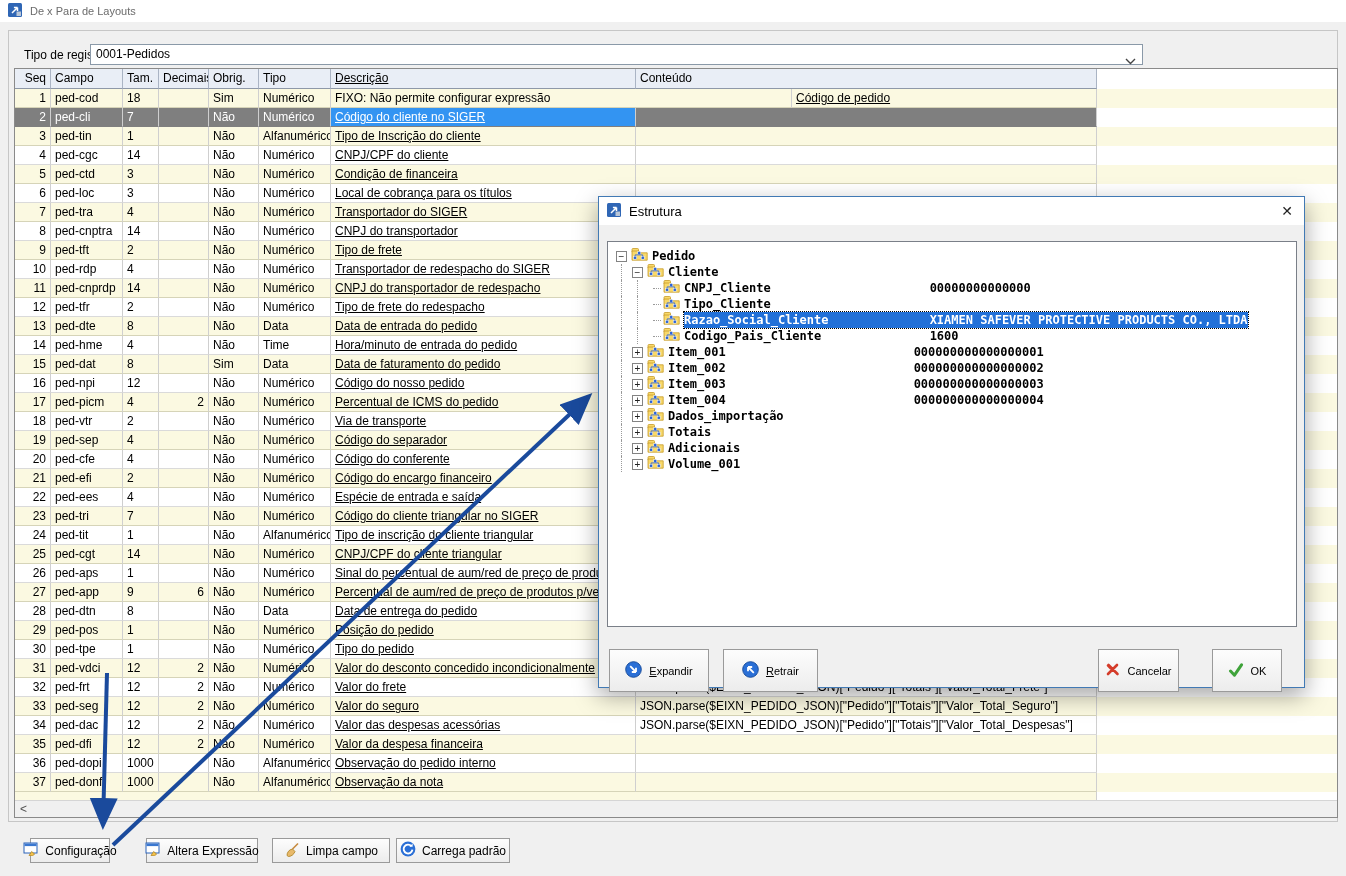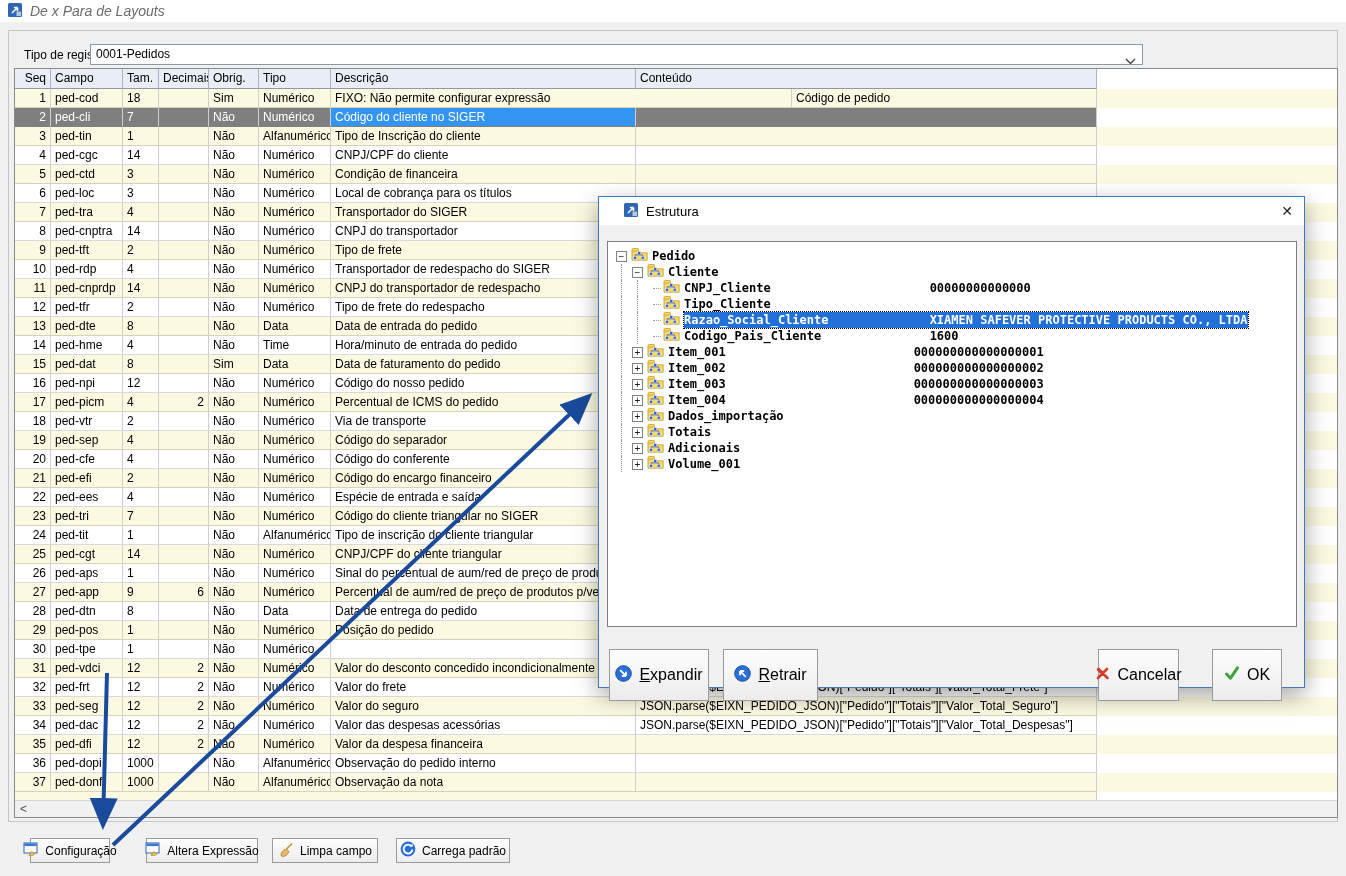--- a/index.html
+++ b/index.html
@@ -12,7 +12,7 @@
 
   
   .titlebar{position:absolute;left:0;top:0;width:1346px;height:22px;background:#fff;display:flex;align-items:center;gap:8px;padding-left:8px;}
-  .titlebar .wtitle{color:#6b6b6b;font-size:14px;font-style:italic;}
+  .titlebar .wtitle{color:#6b6b6b;font-size:11px;}
   .groupbox{position:absolute;left:8px;top:30px;width:1330px;height:792px;border:1px solid #c6c6c6;background:transparent;}
 
   .lbl-tiporeg{position:absolute;left:24px;top:48px;}

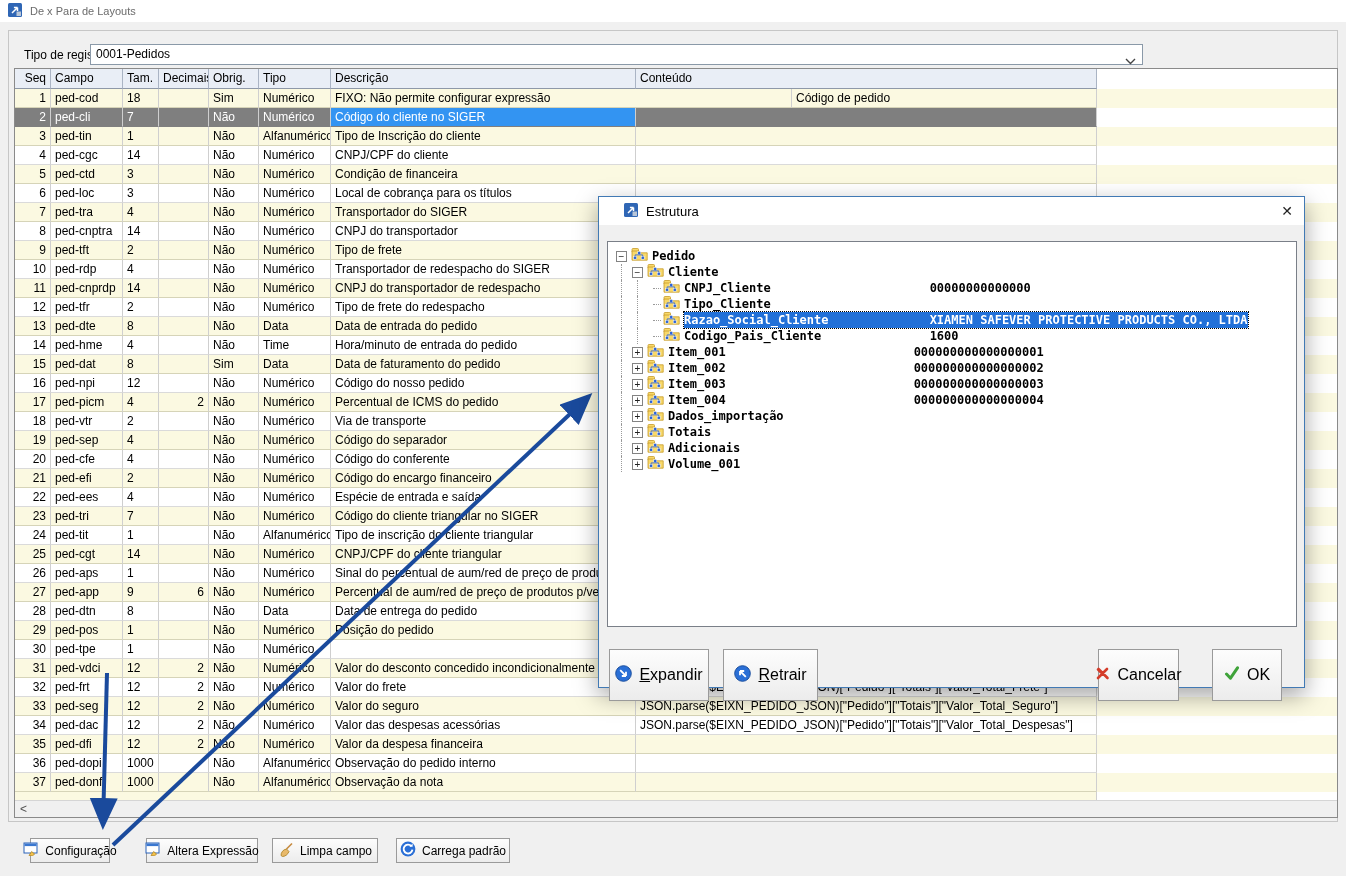--- a/index.html
+++ b/index.html
@@ -28,7 +28,7 @@
   .gc{border-right:1px solid #cfcfcf;border-bottom:1px solid #dadada;padding:2px 4px 0 4px;white-space:nowrap;overflow:hidden;height:19px;}
   .grow.alt .gc{border-bottom:1px solid #d6d4b8;}
   .c0{width:36px;text-align:right;} .c1{width:72px;} .c2{width:36px;text-align:left;}
-  .c3{width:50px;text-align:right;} .c4{width:50px;} .c5{width:72px;} .c6{width:305px;} .c7{width:461px;}
+  .c3{width:50px;text-align:right;} .c4{width:50px;} .c5{width:72px;} .c6{width:305px;text-decoration:underline;} .c7{width:461px;}
   .grow.sel .gc{background:var(--sel-gray);color:#fff;border-bottom-color:var(--sel-gray);}
   .grow.sel .gc.c6{background:var(--sel-blue);}
   .sliver{height:8px;background:var(--row-alt);width:1082px;border-right:1px solid #cfcfcf;}

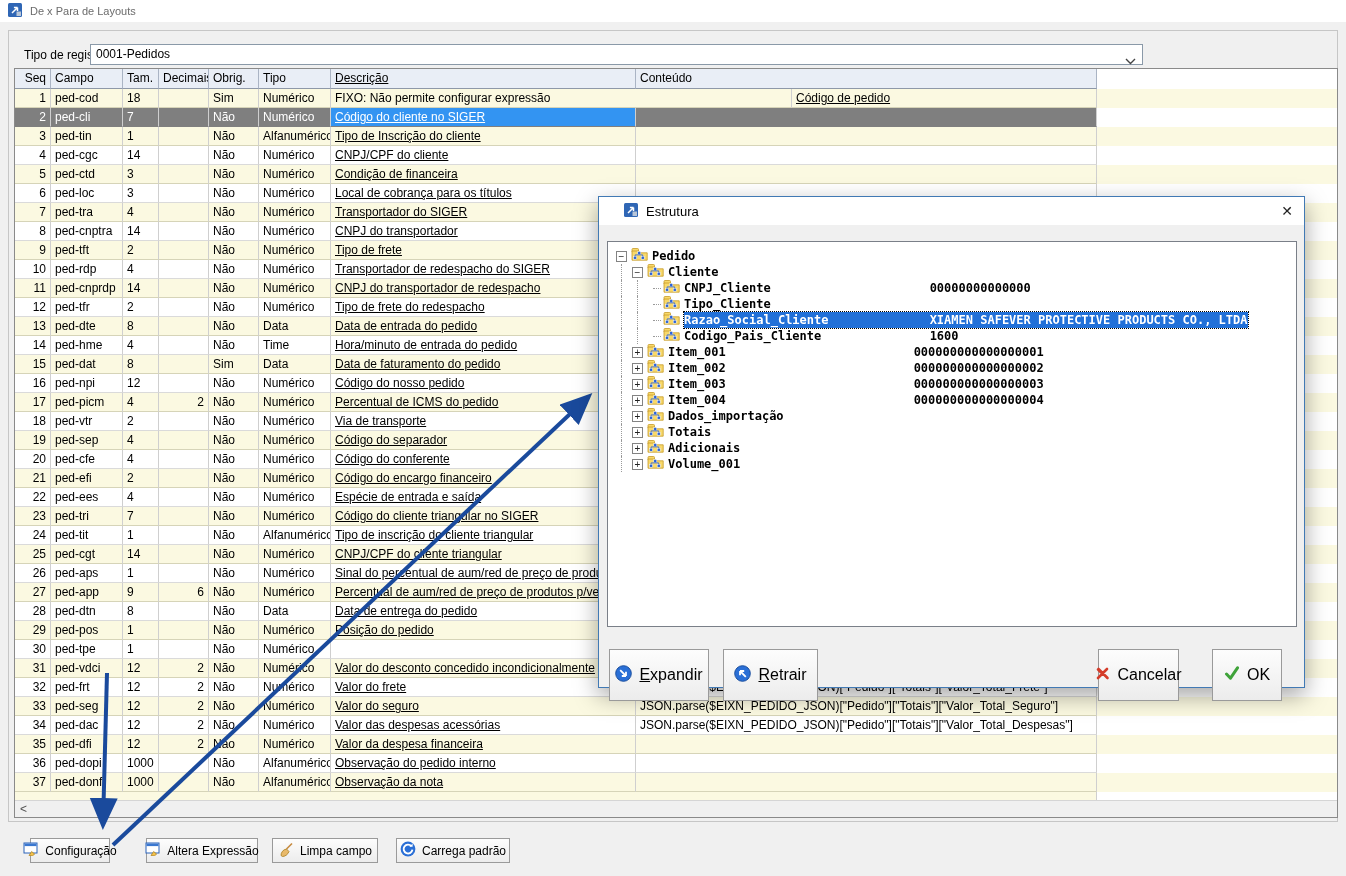--- a/index.html
+++ b/index.html
@@ -48,7 +48,7 @@
 
   
   .dialog{position:absolute;left:598px;top:196px;width:707px;height:492px;background:var(--bg);border:1px solid var(--dlg-border);box-shadow:0 8px 22px rgba(0,0,0,.35);z-index:100;}
-  .dlg-titlebar{height:28px;background:#fff;display:flex;align-items:center;gap:8px;padding-left:25px;}
+  .dlg-titlebar{height:28px;background:#fff;display:flex;align-items:center;gap:8px;padding-left:8px;}
   .dlg-title{font-size:13px;}
   .dlg-close{margin-left:auto;width:34px;height:28px;display:flex;align-items:center;justify-content:center;font-size:14px;color:#222;cursor:default;}
   .treepanel{position:absolute;left:8px;top:44px;width:690px;height:386px;background:#fff;border:1px solid #7a7f88;padding:6px 4px;overflow:hidden;}

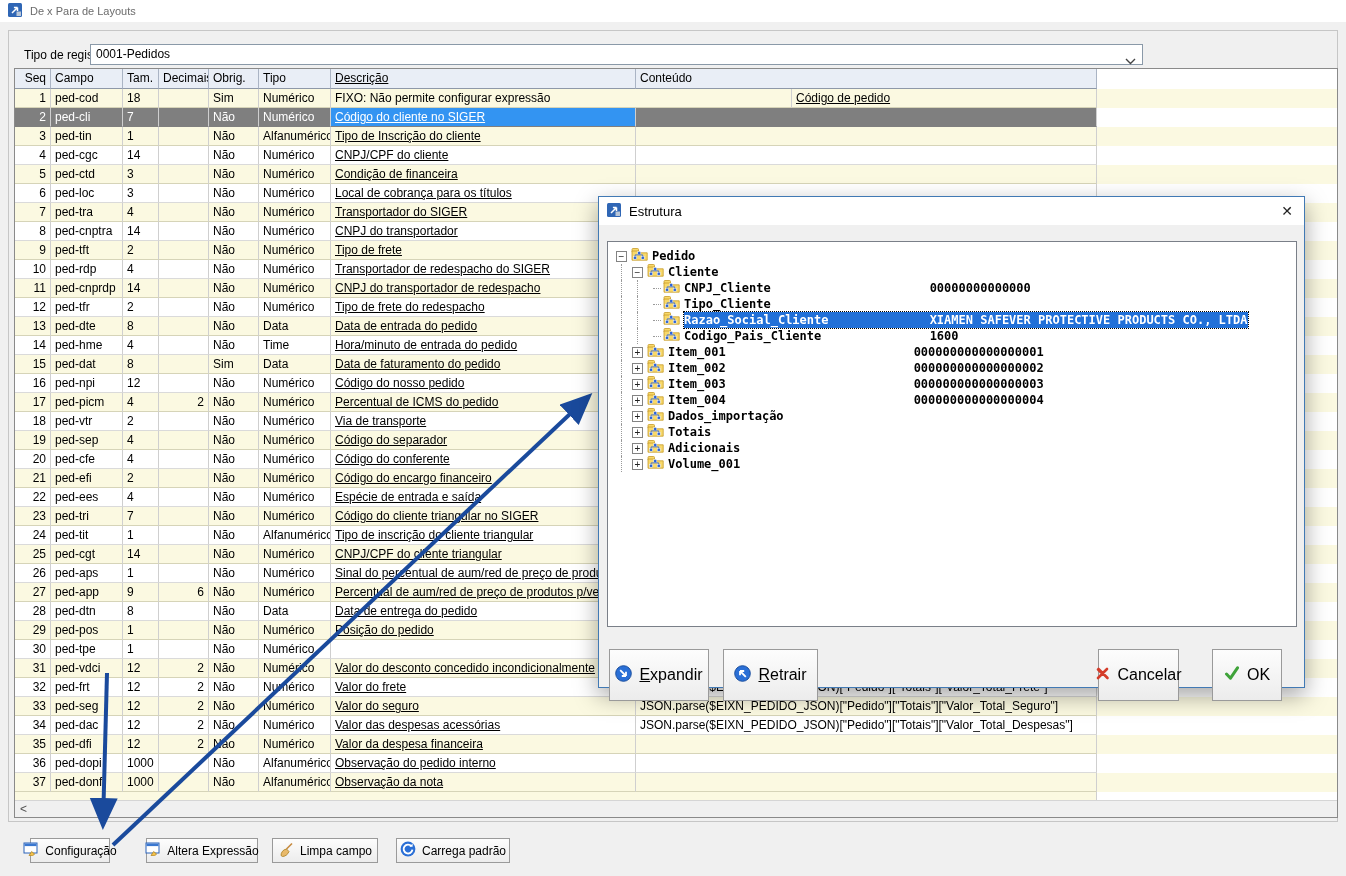--- a/index.html
+++ b/index.html
@@ -398,6 +398,7 @@
         <div class="gc c3"></div>
         <div class="gc c4">Não</div>
         <div class="gc c5">Numérico</div>
+        <div class="gc c6">Tipo do pedido</div>
         <div class="gc c7"></div>
       </div>
       <div class="grow alt">

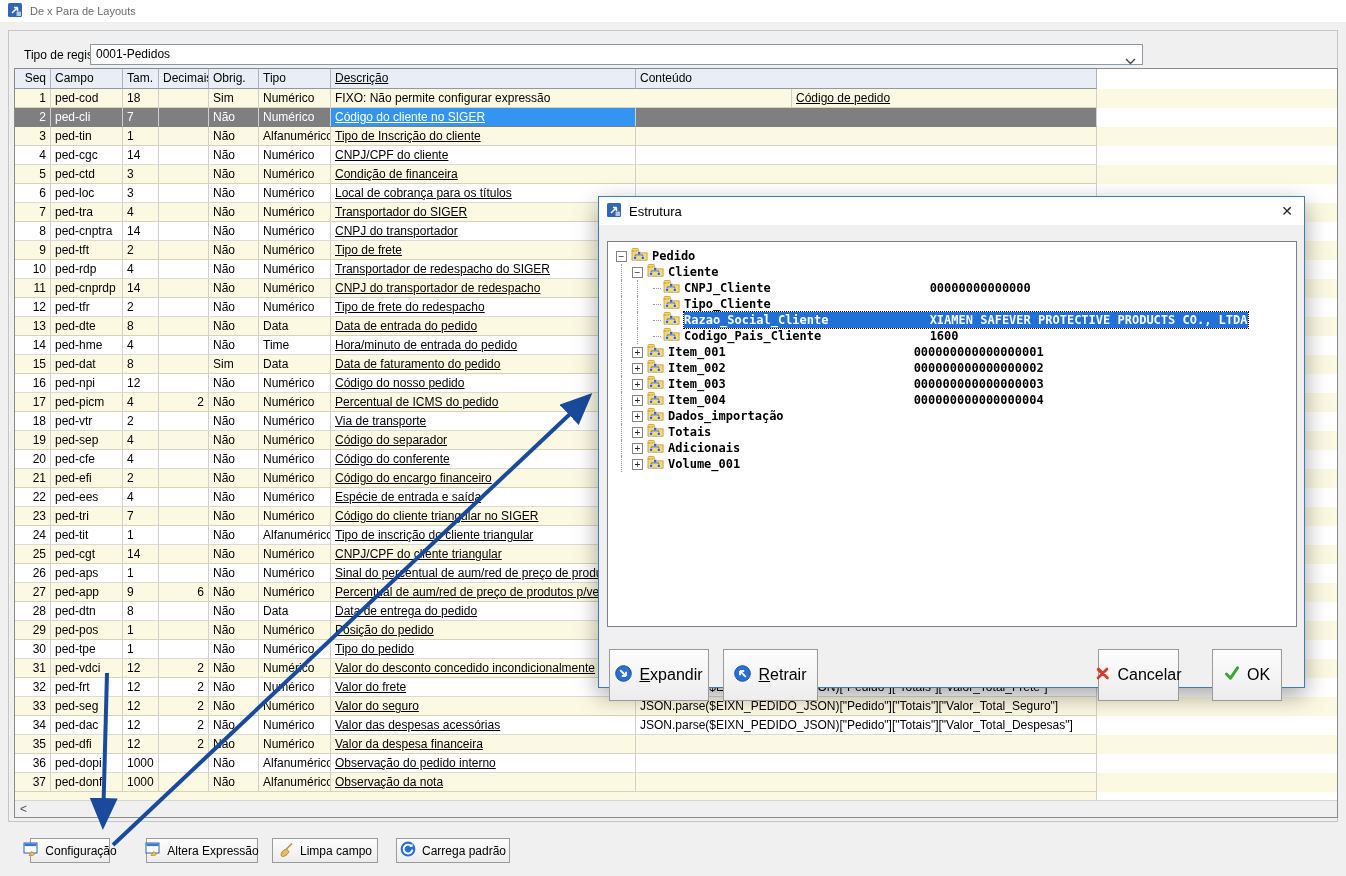--- a/index.html
+++ b/index.html
@@ -61,7 +61,7 @@
   .ficon{margin-right:4px;flex:0 0 auto;}
   .ttext{display:inline-block;font-weight:bold;}
   .trow.selected .ttext{background:var(--tree-sel);color:#fff;outline:1px dotted #000;text-align:right;}
-  .dlg-btn{position:absolute;top:452px;height:52px;background:linear-gradient(#fdfdfd,#ececec);border:1px solid #9a9a9a;display:flex;align-items:center;justify-content:center;gap:7px;font-size:16px;cursor:default;}
+  .dlg-btn{position:absolute;top:452px;height:43px;background:linear-gradient(#fdfdfd,#ececec);border:1px solid #9a9a9a;display:flex;align-items:center;justify-content:center;gap:7px;font-size:11px;cursor:default;}
   #dbtn-expandir{left:10px;width:100px;}
   #dbtn-retrair{left:124px;width:95px;}
   #dbtn-cancelar{left:499px;width:81px;}

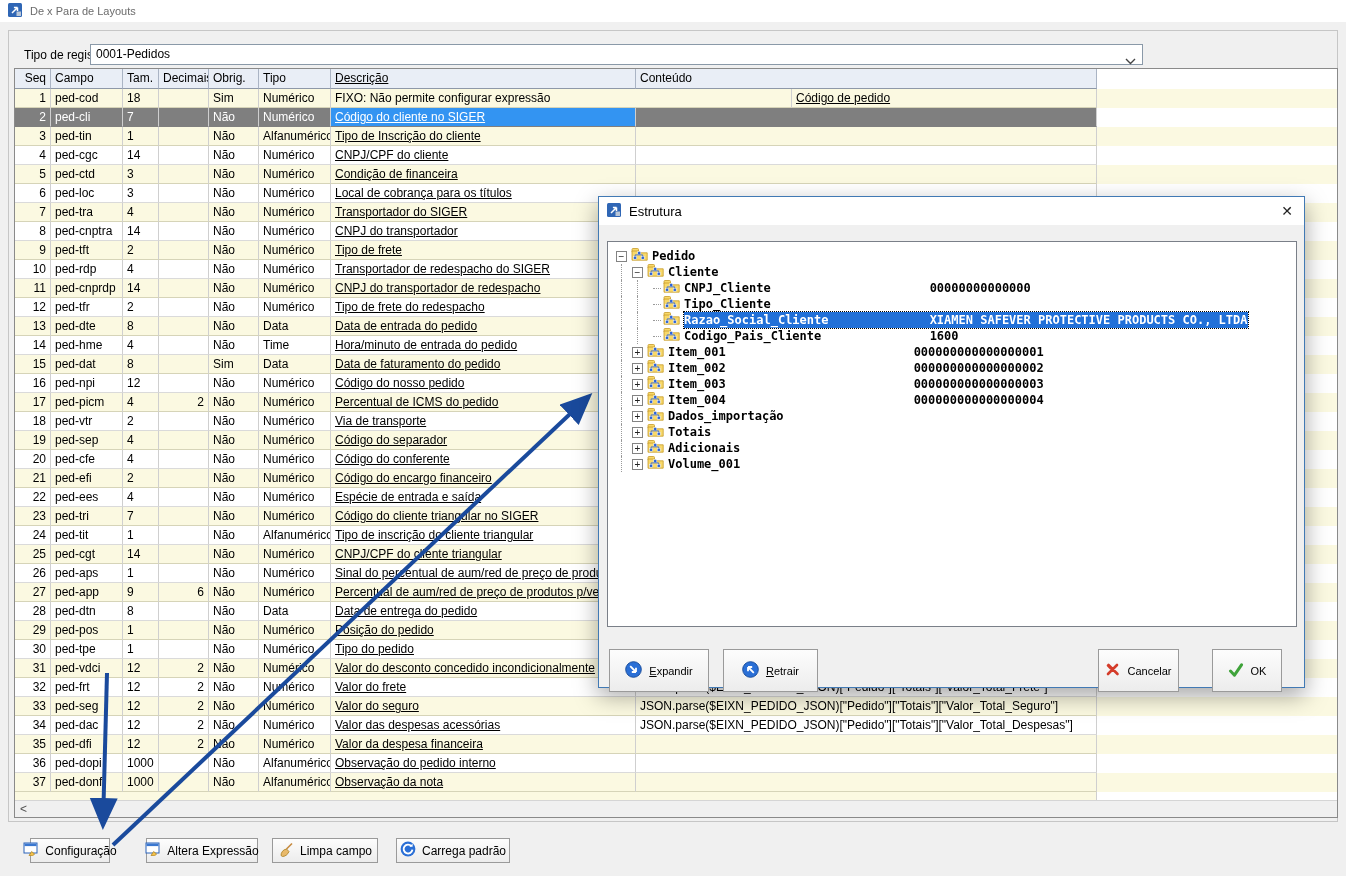--- a/index.html
+++ b/index.html
@@ -40,7 +40,7 @@
   .btn svg{flex:0 0 auto;}
   #btn-config{left:30px;top:838px;width:80px;}
   #btn-altera{left:146px;top:838px;width:112px;}
-  #btn-limpa{left:272px;top:838px;width:106px;}
+  #btn-limpa{left:272px;top:838px;width:118px;}
   #btn-carrega{left:396px;top:838px;width:114px;}
 
   

